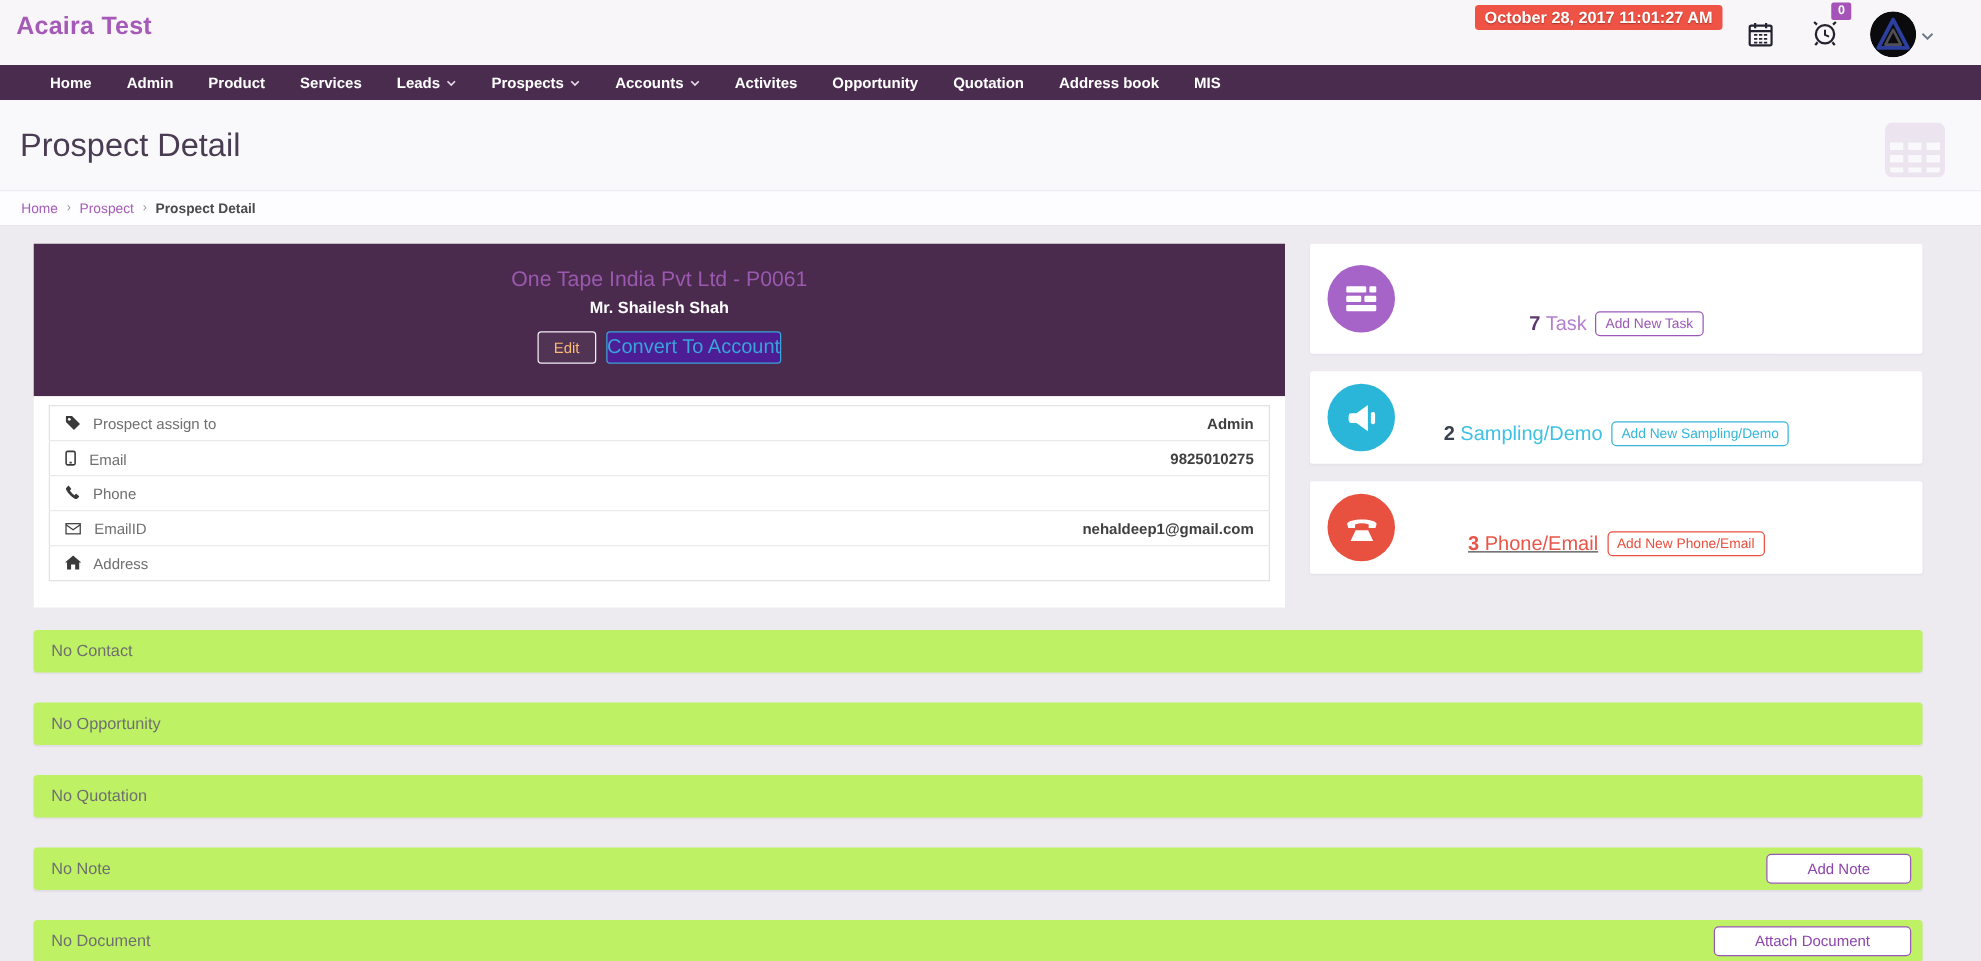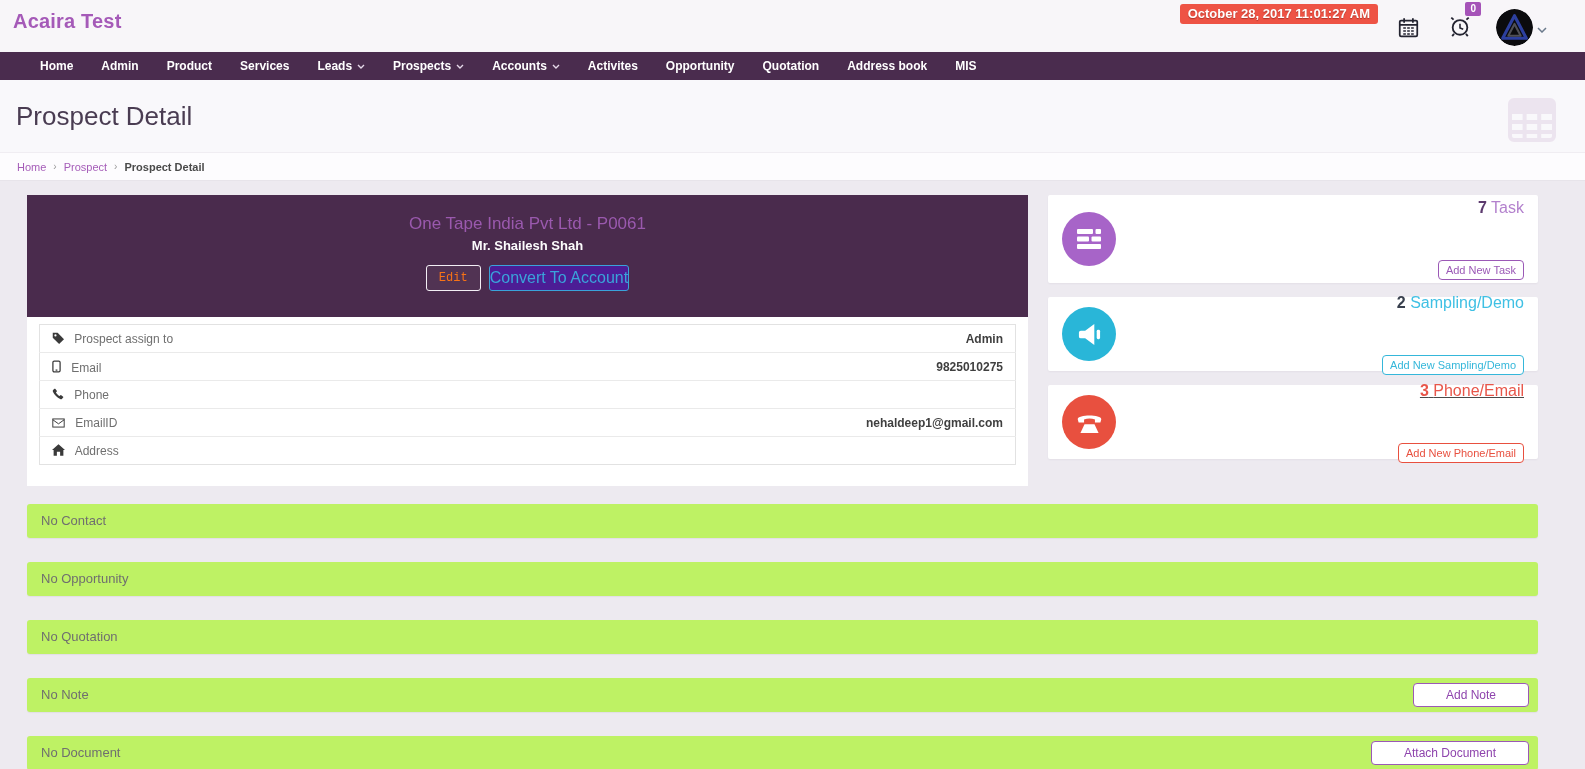--- a/index.html
+++ b/index.html
@@ -56,7 +56,7 @@
   .cell-value { text-align:right; padding-right:12px; color:#3f3f3f; font-weight:600; }
 
   
-  .sum-card { position:relative; background:#fff; border-radius:2px; margin-bottom:14px; padding:14px; display:flex; flex-direction:column; align-items:flex-end; justify-content:center; gap:7px; box-shadow:0 1px 2px rgba(60,40,70,.05); }
+  .sum-card { position:relative; background:#fff; border-radius:2px; margin-bottom:14px; padding:14px; display:flex; flex-direction:row; align-items:flex-end; justify-content:center; gap:7px; box-shadow:0 1px 2px rgba(60,40,70,.05); }
   .sum-card.h1 { height:88px; } .sum-card.h2 { height:74px; }
   .circle { position:absolute; left:14px; top:50%; transform:translateY(-50%); width:54px; height:54px; border-radius:50%; display:flex; align-items:center; justify-content:center; }
   .circle-task { background:#a764c8; }

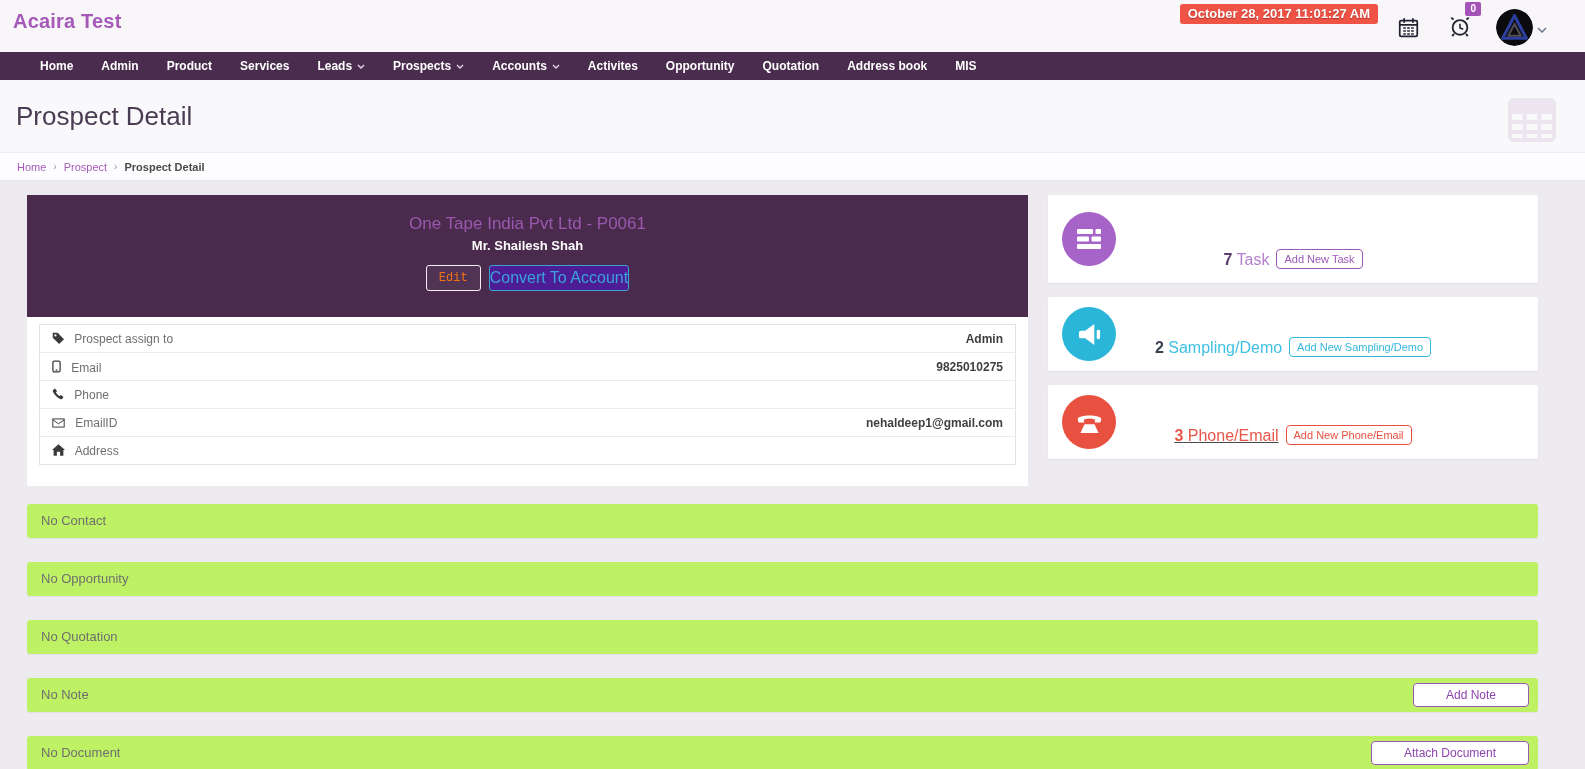--- a/index.html
+++ b/index.html
@@ -43,7 +43,7 @@
   .hero-name { font-size:17px; color:#9a59ae; margin-bottom:4px; }
   .hero-sub { font-size:13px; font-weight:600; color:#fdfdfd; margin-bottom:12px; }
   .hero-actions { display:flex; gap:8px; }
-  .btn-edit { background:rgba(255,255,255,.04); border:1px solid #f3eef5; color:#f97316; font-size:12px; padding:3px 12px; border-radius:3px; cursor:pointer; font-family:Liberation Mono, monospace; }
+  .btn-edit { background:rgba(255,255,255,.04); border:1px solid #f3eef5; color:#fdba74; font-size:12px; padding:3px 12px; border-radius:3px; cursor:pointer; font-family:Liberation Sans, sans-serif; }
   .btn-convert { background:#4c1d95; border:1px solid #3aa3da; color:#3aa3da; font-size:16px; padding:3px 0; border-radius:3px; cursor:pointer; font-family:inherit; }
 
   

